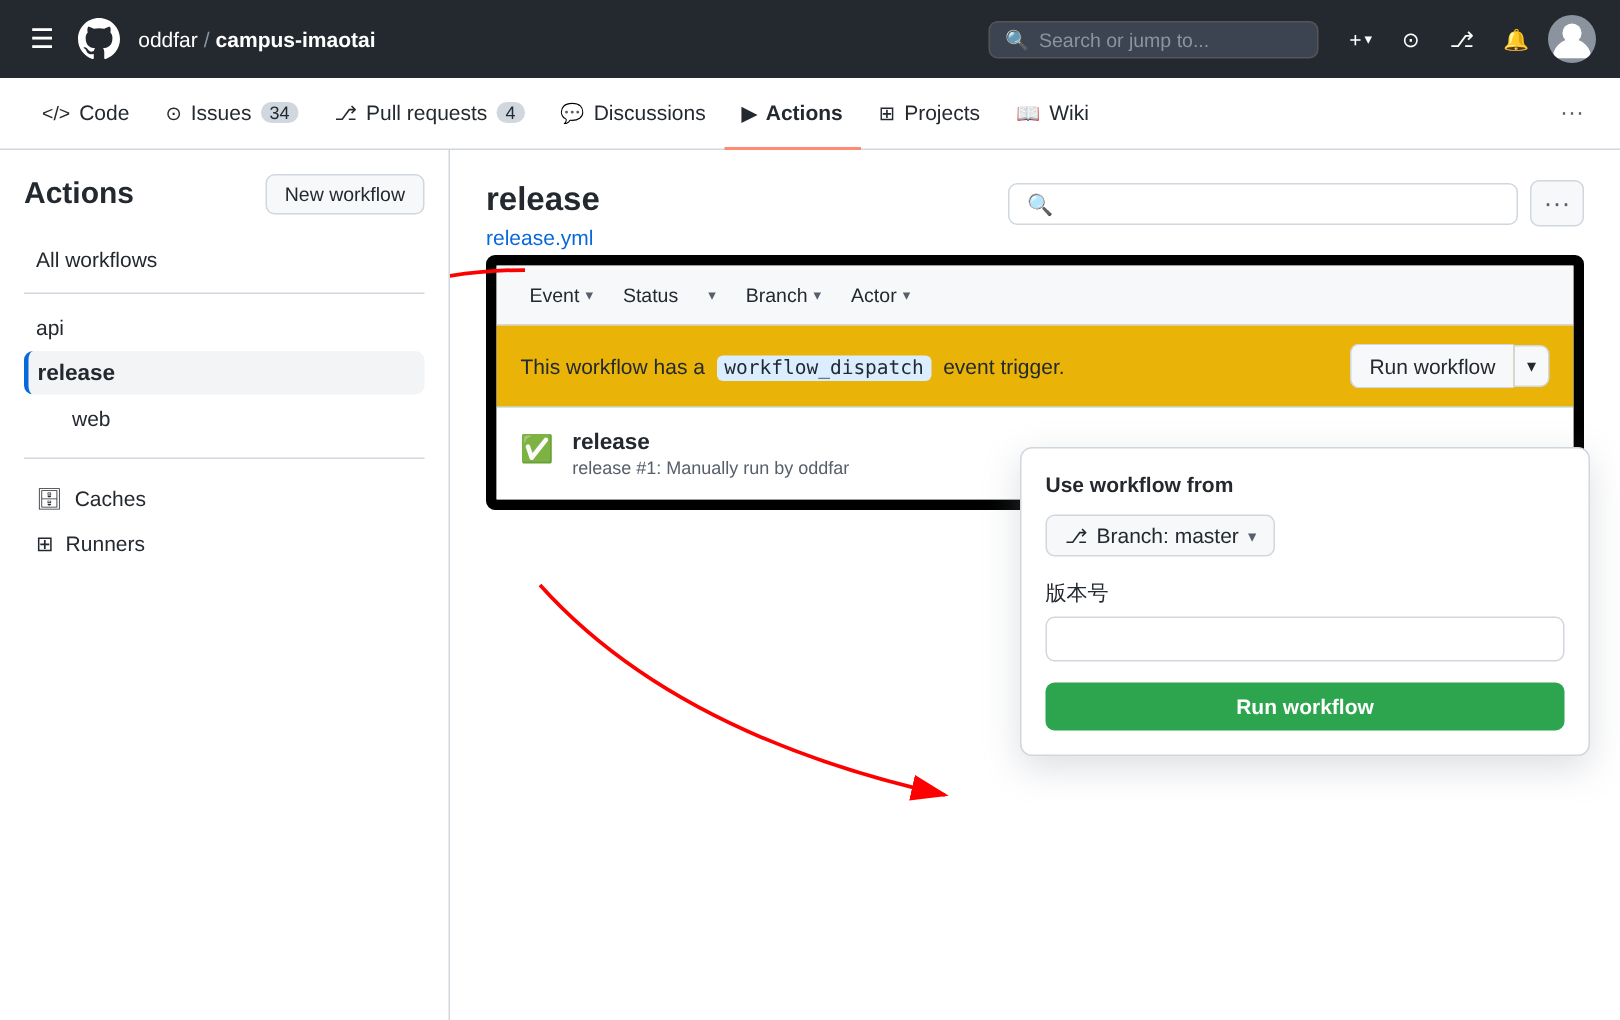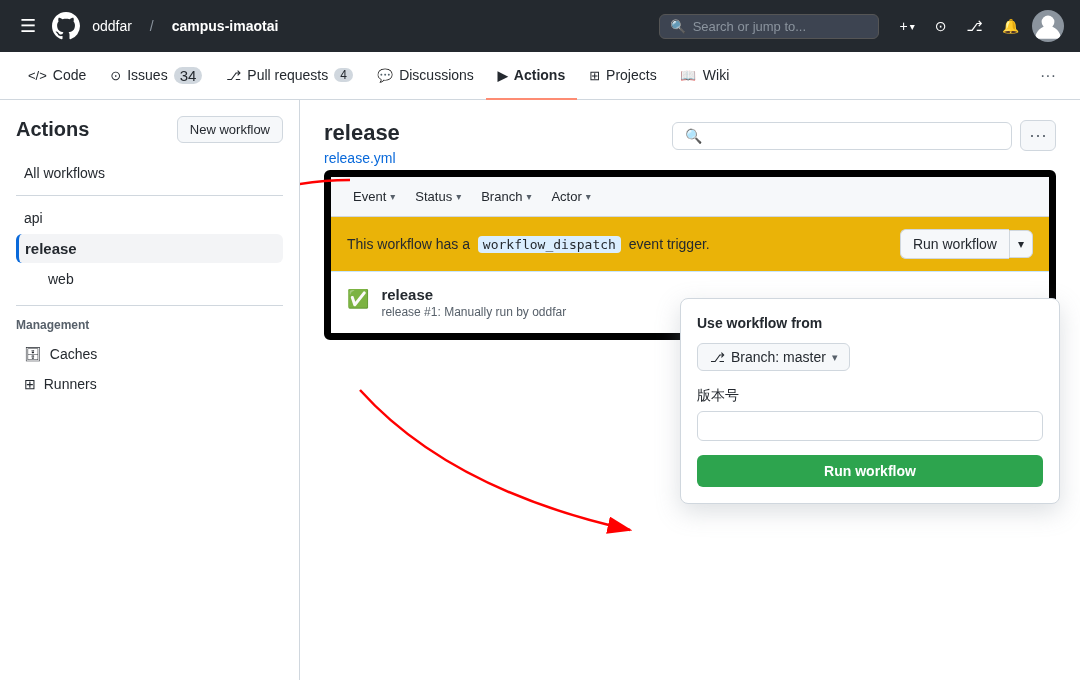--- a/index.html
+++ b/index.html
@@ -17,7 +17,7 @@
         <path d="M8 0C3.58 0 0 3.58 0 8c0 3.54 2.29 6.53 5.47 7.59.4.07.55-.17.55-.38 0-.19-.01-.82-.01-1.49-2.01.37-2.53-.49-2.69-.94-.09-.23-.48-.94-.82-1.13-.28-.15-.68-.52-.01-.53.63-.01 1.08.58 1.23.82.72 1.21 1.87.87 2.33.66.07-.52.28-.87.51-1.07-1.78-.2-3.64-.89-3.64-3.95 0-.87.31-1.59.82-2.15-.08-.2-.36-1.02.08-2.12 0 0 .67-.21 2.2.82.64-.18 1.32-.27 2-.27.68 0 1.36.09 2 .27 1.53-1.04 2.2-.82 2.2-.82.44 1.1.16 1.92.08 2.12.51.56.82 1.27.82 2.15 0 3.07-1.87 3.75-3.65 3.95.29.25.54.73.54 1.48 0 1.07-.01 1.93-.01 2.2 0 .21.15.46.55.38A8.013 8.013 0 0016 8c0-4.42-3.58-8-8-8z"></path>
       </svg>
   </div>
-  <div style="color:#fff;font-size:14px;display:flex;align-items:center;gap:18px;">
+  <div style="color:#fff;font-size:14px;display:flex;align-items:center;gap:4px;">
     <a style="color:#fff;text-decoration:none;">oddfar</a>
     <span style="color:#8b949e;">/</span>
     <a style="color:#fff;text-decoration:none;font-weight:600;">campus-imaotai</a>

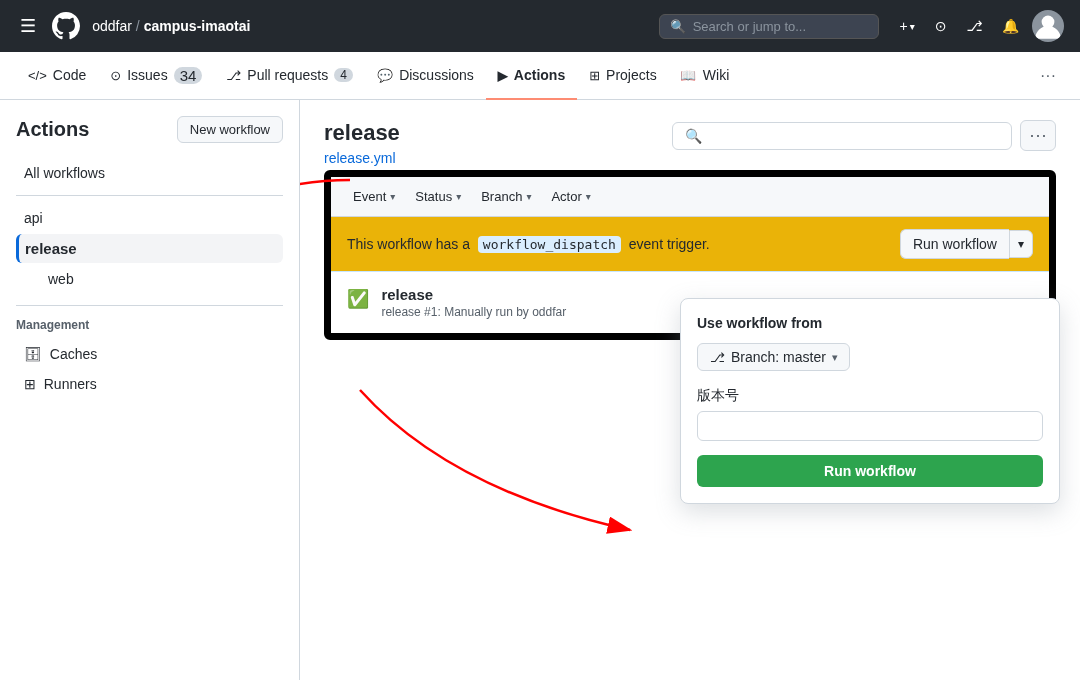--- a/index.html
+++ b/index.html
@@ -58,7 +58,7 @@
   <a style="display:flex;align-items:center;gap:6px;padding:0 12px;font-size:14px;color:#24292f;text-decoration:none;cursor:pointer;border-bottom:2px solid transparent;height:48px;margin-bottom:-1px;">
     <span style="font-size:13px;">⊙</span>
     <span>Issues</span>
-    <span style="background:#d0d7de;border-radius:20px;padding:0 6px;font-size:15px;">34</span>
+    <span style="background:#d0d7de;border-radius:20px;padding:0 6px;font-size:12px;">34</span>
   </a>
   <a style="display:flex;align-items:center;gap:6px;padding:0 12px;font-size:14px;color:#24292f;text-decoration:none;cursor:pointer;border-bottom:2px solid transparent;height:48px;margin-bottom:-1px;">
     <span style="font-size:13px;">⎇</span>

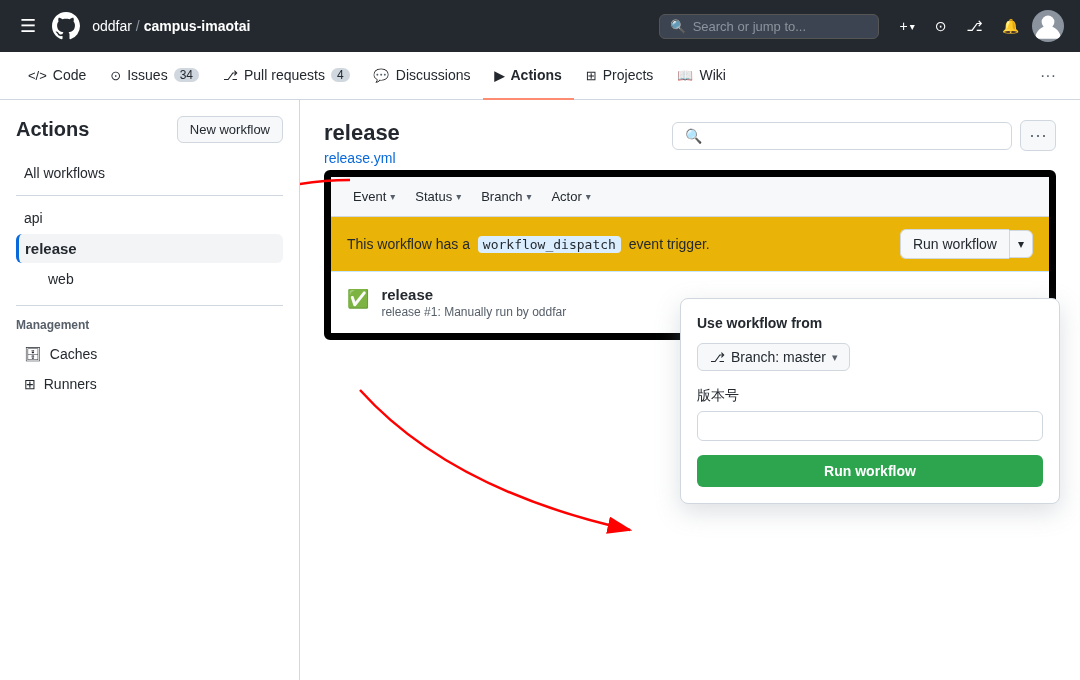--- a/index.html
+++ b/index.html
@@ -140,7 +140,7 @@
           <span>Event</span>
           <span style="font-size:10px;color:#57606a;">▾</span>
         </button>
-        <button style="background:none;border:none;cursor:pointer;color:#24292f;font-size:13px;padding:4px 10px;border-radius:6px;display:flex;align-items:center;gap:4px;">
+        <button style="background:none;border:none;cursor:pointer;color:#24292f;font-size:13px;padding:4px 10px;border-radius:6px;display:flex;align-items:center;gap:20px;">
           <span>Status</span>
           <span style="font-size:10px;color:#57606a;">▾</span>
         </button>

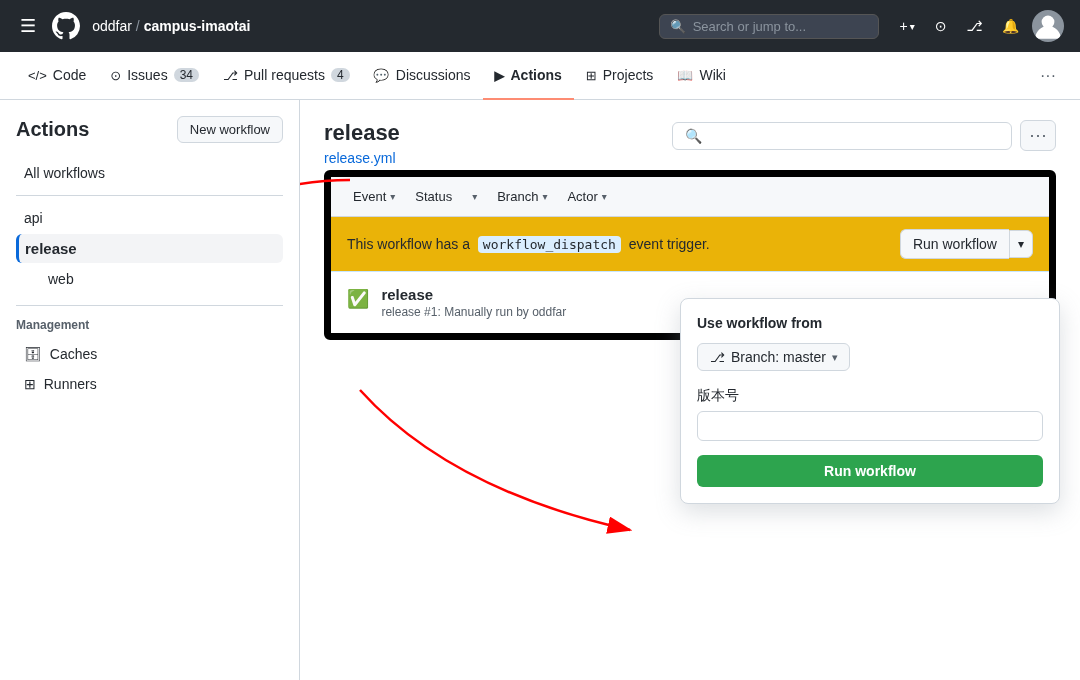--- a/index.html
+++ b/index.html
@@ -106,7 +106,6 @@
       <span>web</span>
     </div>
     <hr style="border:none;border-top:1px solid #d0d7de;margin:12px 0;">
-    <div style="font-size:12px;color:#57606a;font-weight:600;margin-bottom:8px;">Management</div>
     <div style="display:flex;align-items:center;gap:8px;padding:6px 8px;border-radius:6px;cursor:pointer;font-size:14px;color:#24292f;margin-bottom:2px;">
       <span style="font-size:14px;">🗄</span>
       <span>Caches</span>

